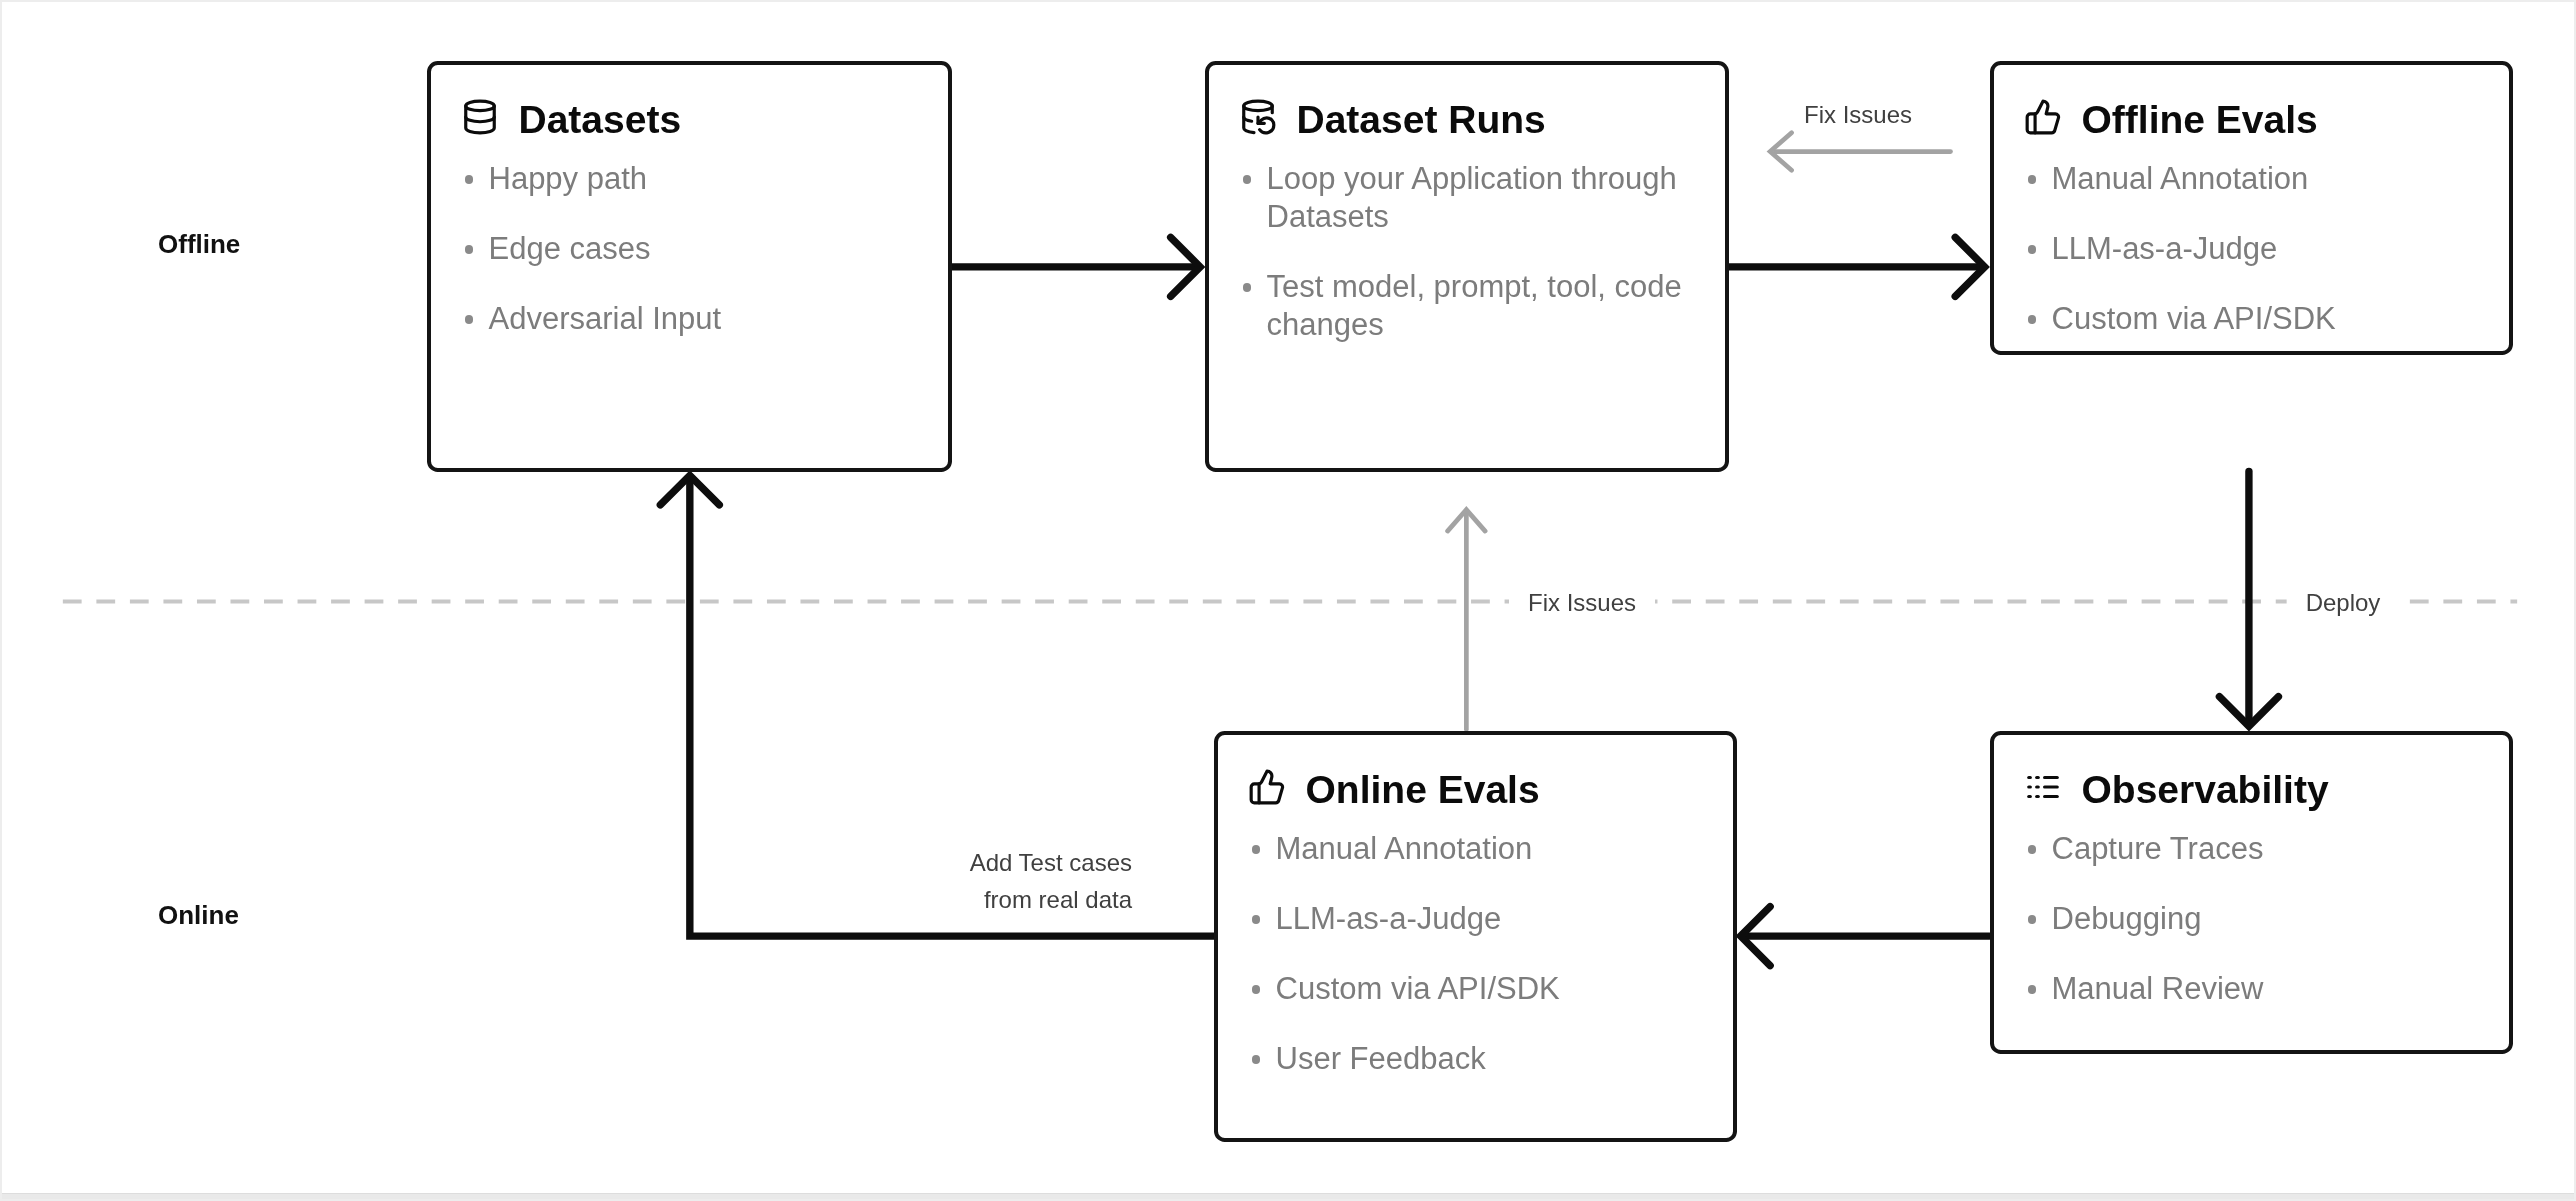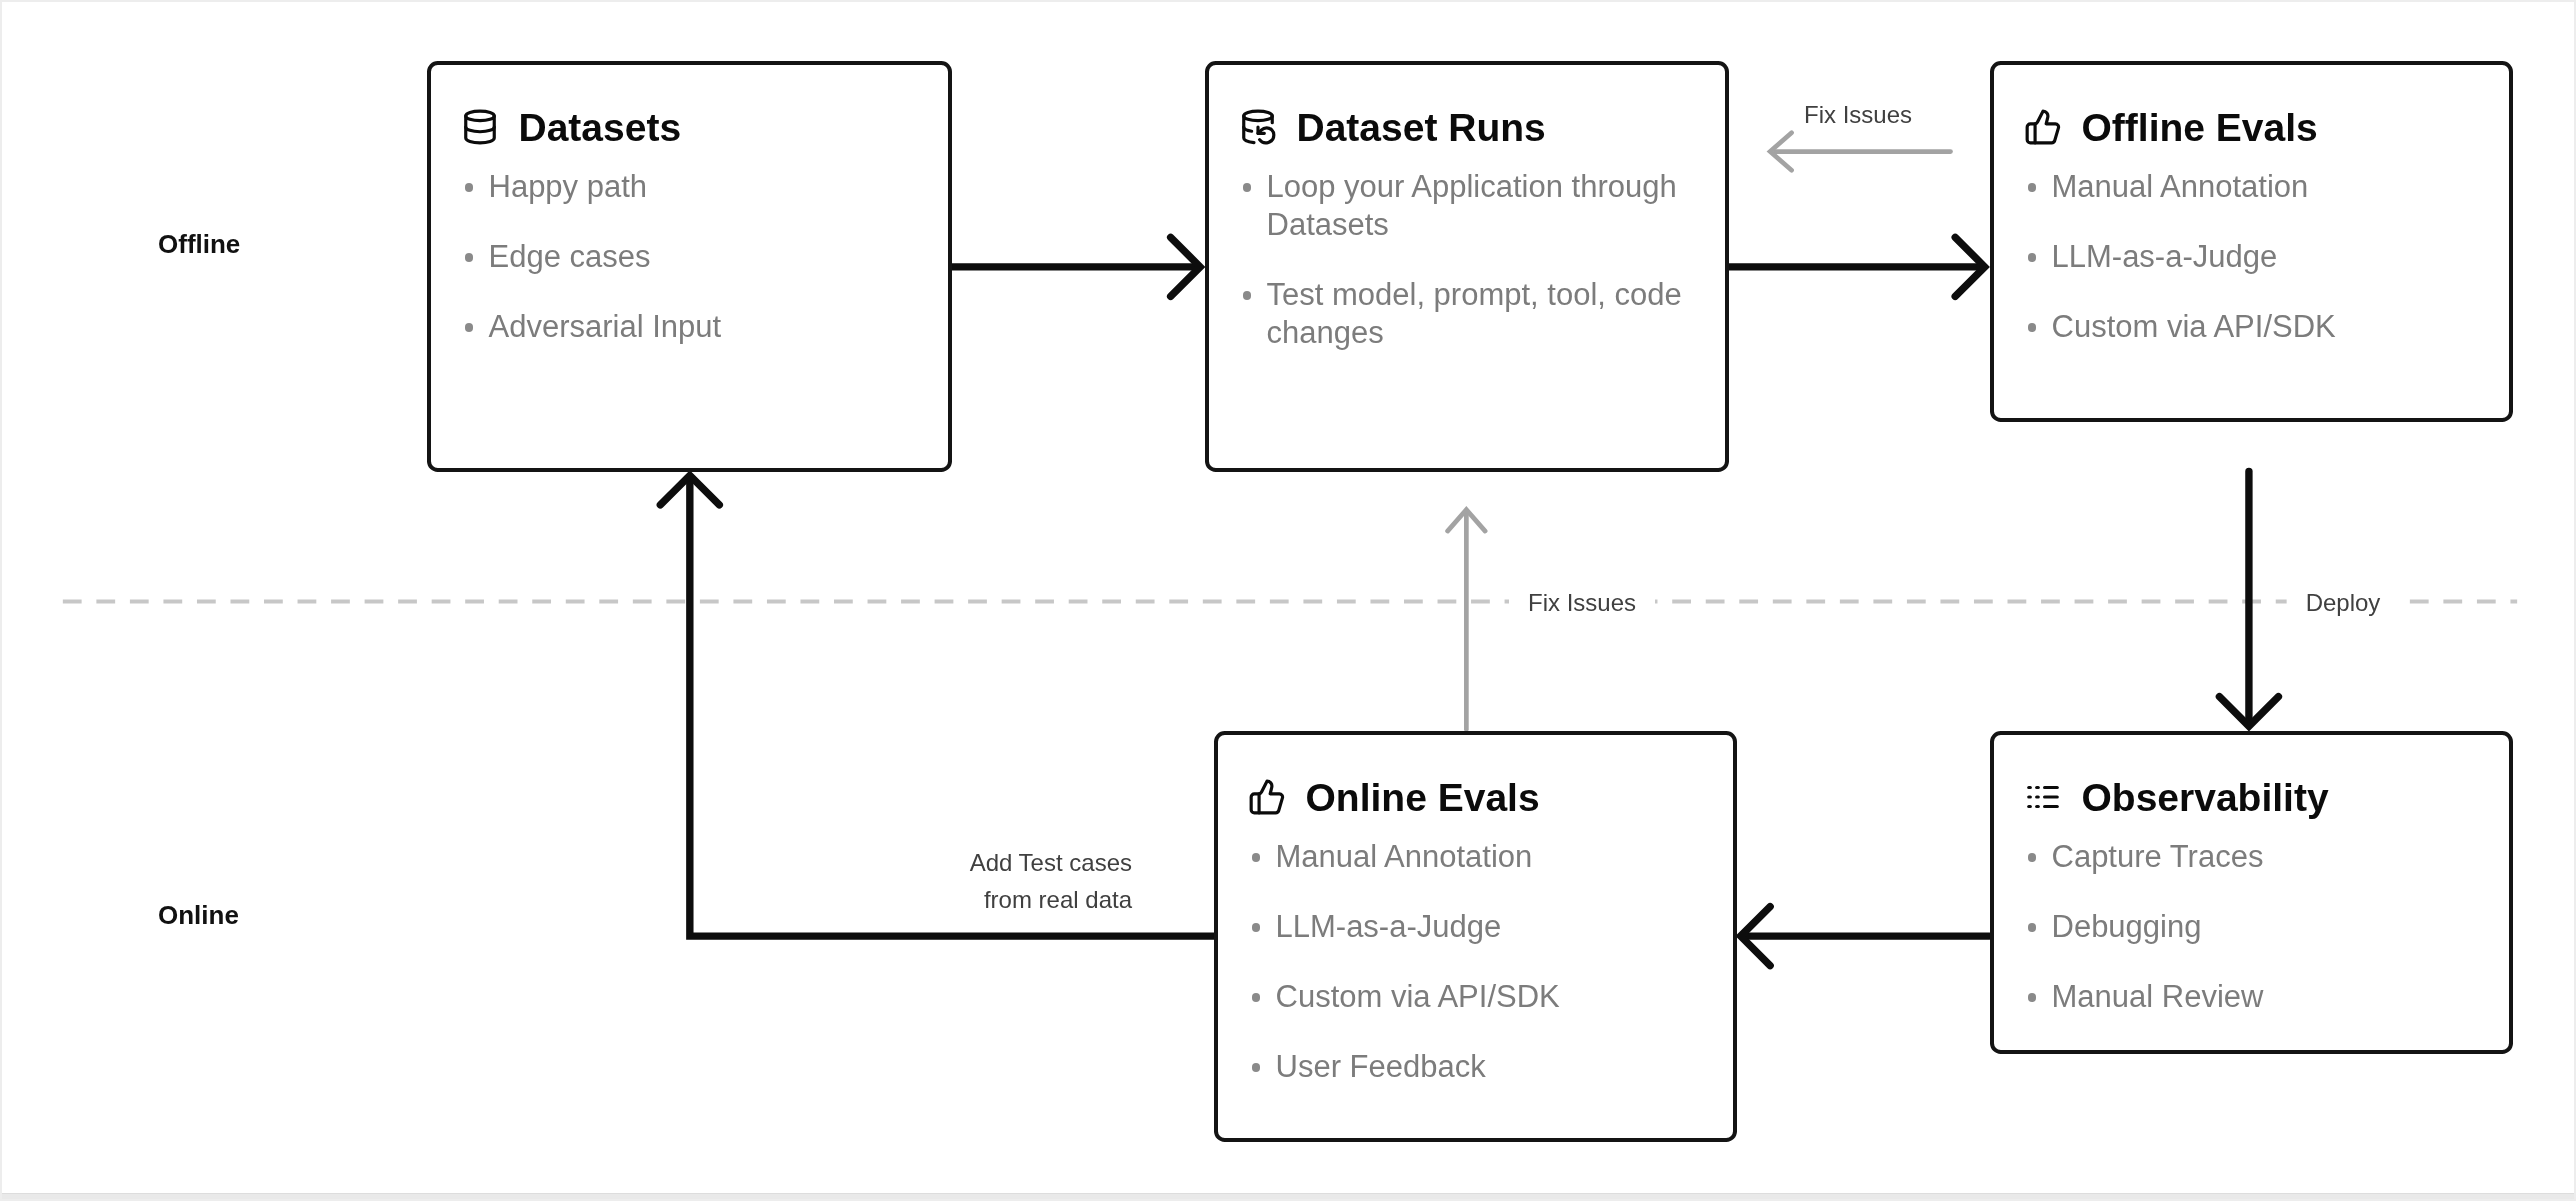--- a/index.html
+++ b/index.html
@@ -34,7 +34,7 @@
     box-sizing:border-box;
     padding:27px 29.5px 0 29.5px;
   }
-  .box-header{display:flex;align-items:center;gap:20px;margin-top:14px;}
+  .box-header{display:flex;align-items:flex-start;gap:20px;margin-top:6px;}
   .box-header svg{width:38px;height:38px;flex:0 0 auto;color:#0b0b0b;}
   .box-title{font-size:39px;font-weight:700;color:#0b0b0b;line-height:1.15;}
   .box ul{

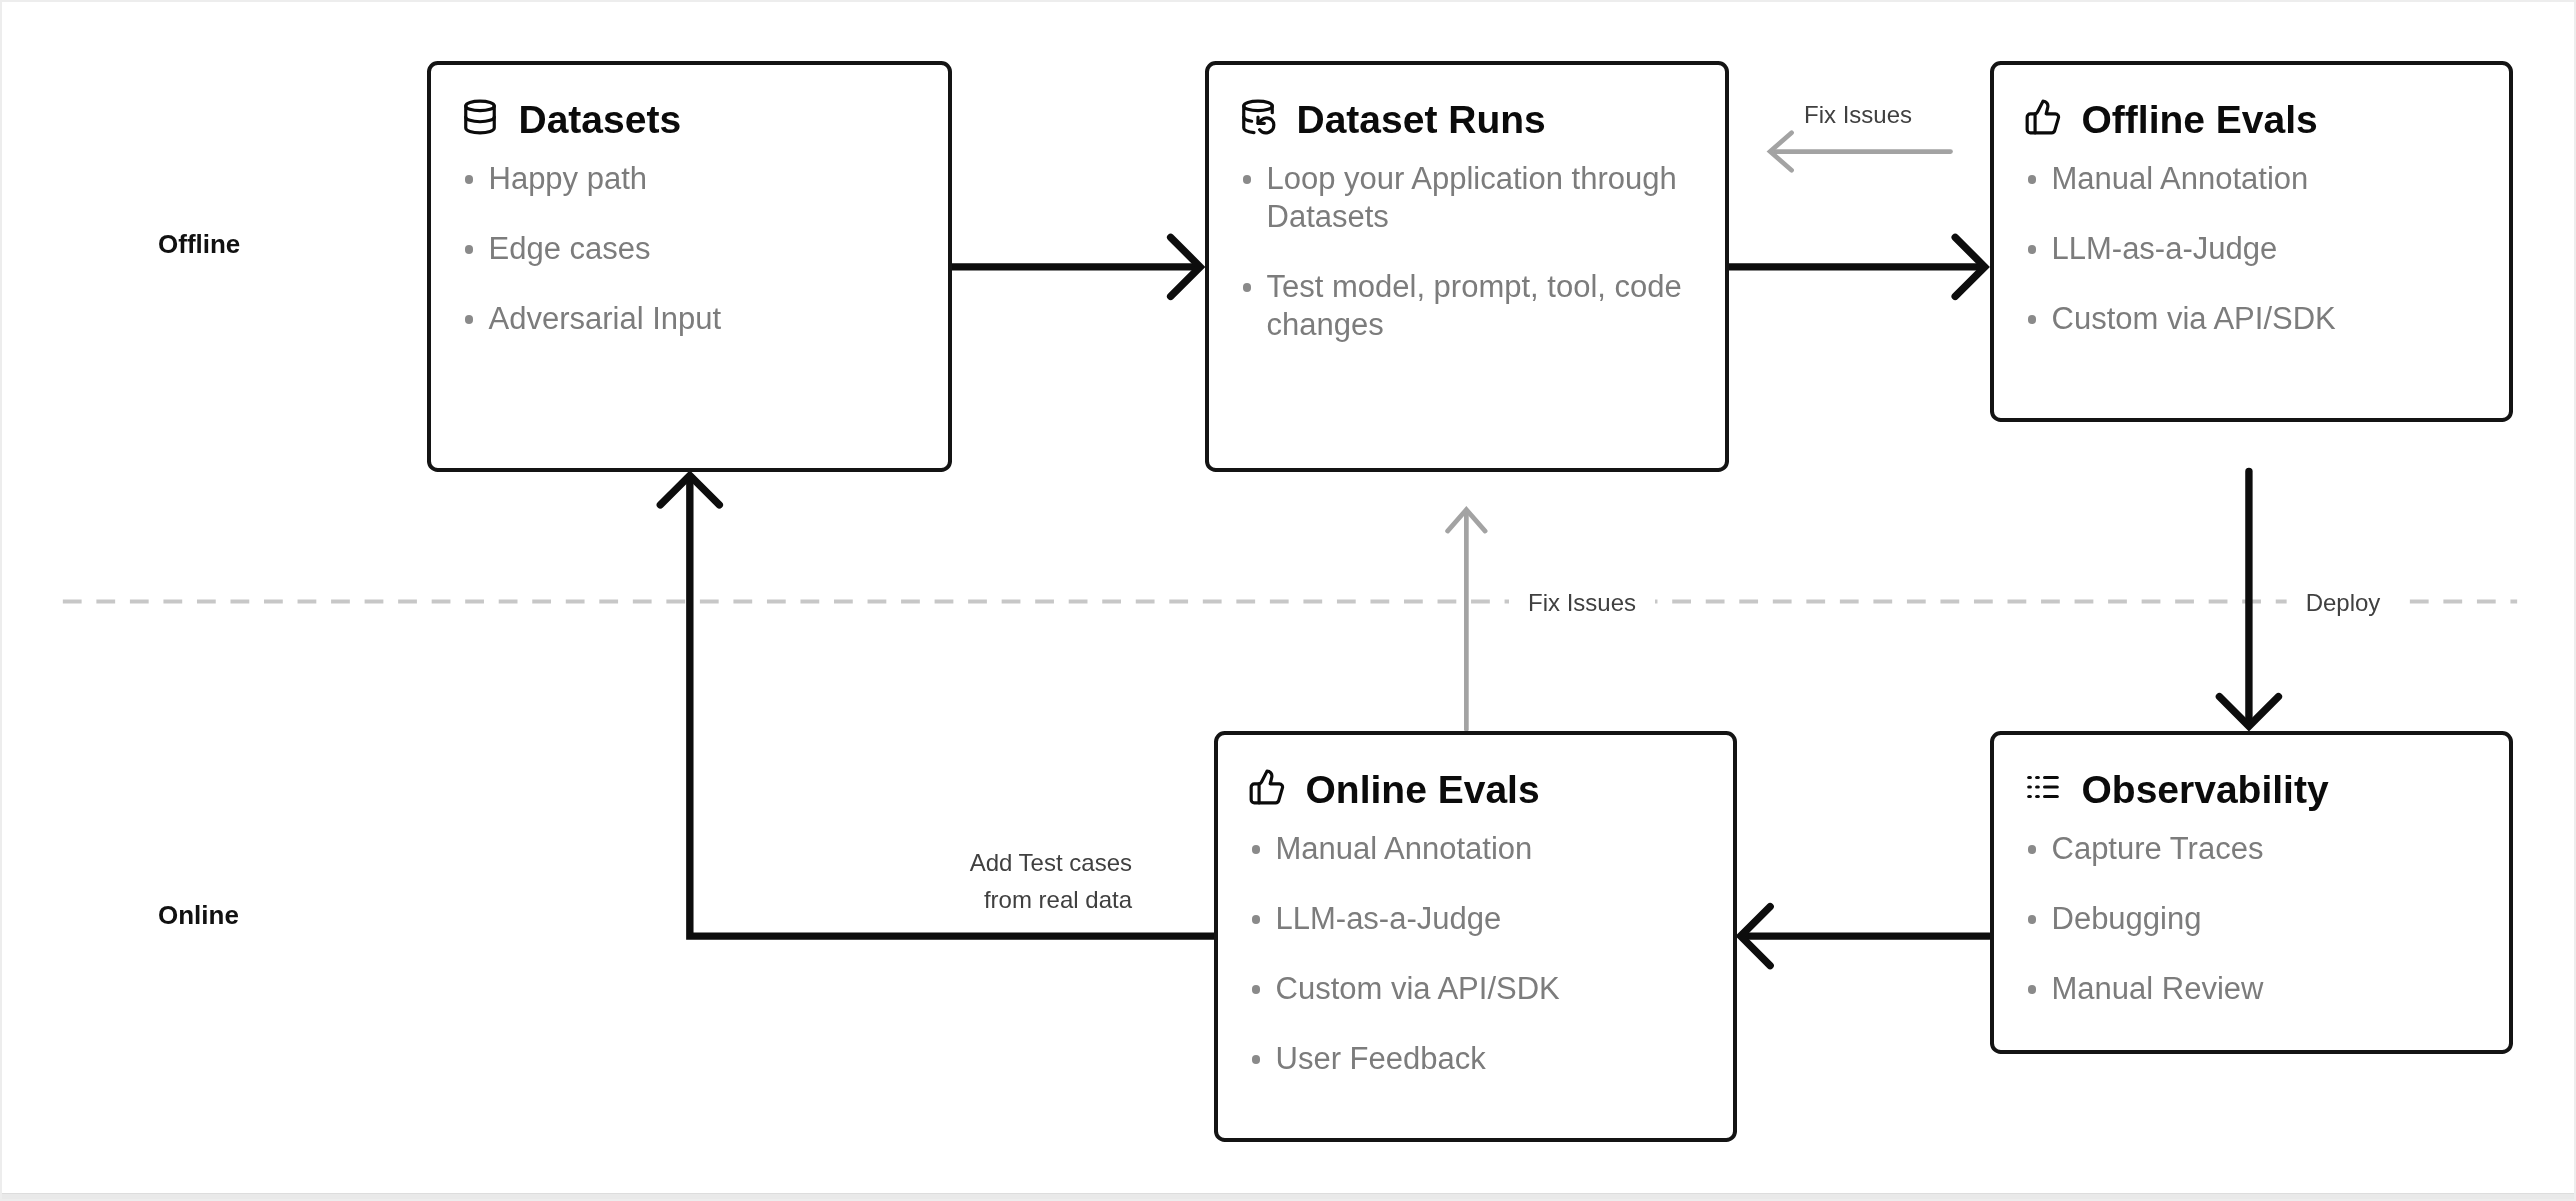--- a/index.html
+++ b/index.html
@@ -52,7 +52,7 @@
   }
   #box-datasets     {left:425px; top:59px;  width:525px;height:411px;}
   #box-dataset-runs {left:1203px;top:59px;  width:524px;height:411px;}
-  #box-offline-evals{left:1988px;top:59px;  width:523px;height:361px;}
+  #box-offline-evals{left:1988px;top:59px;  width:523px;height:294px;}
   #box-online-evals {left:1212px;top:729px;width:523px;height:411px;}
   #box-observability{left:1988px;top:729px;width:523px;height:323px;}
   

